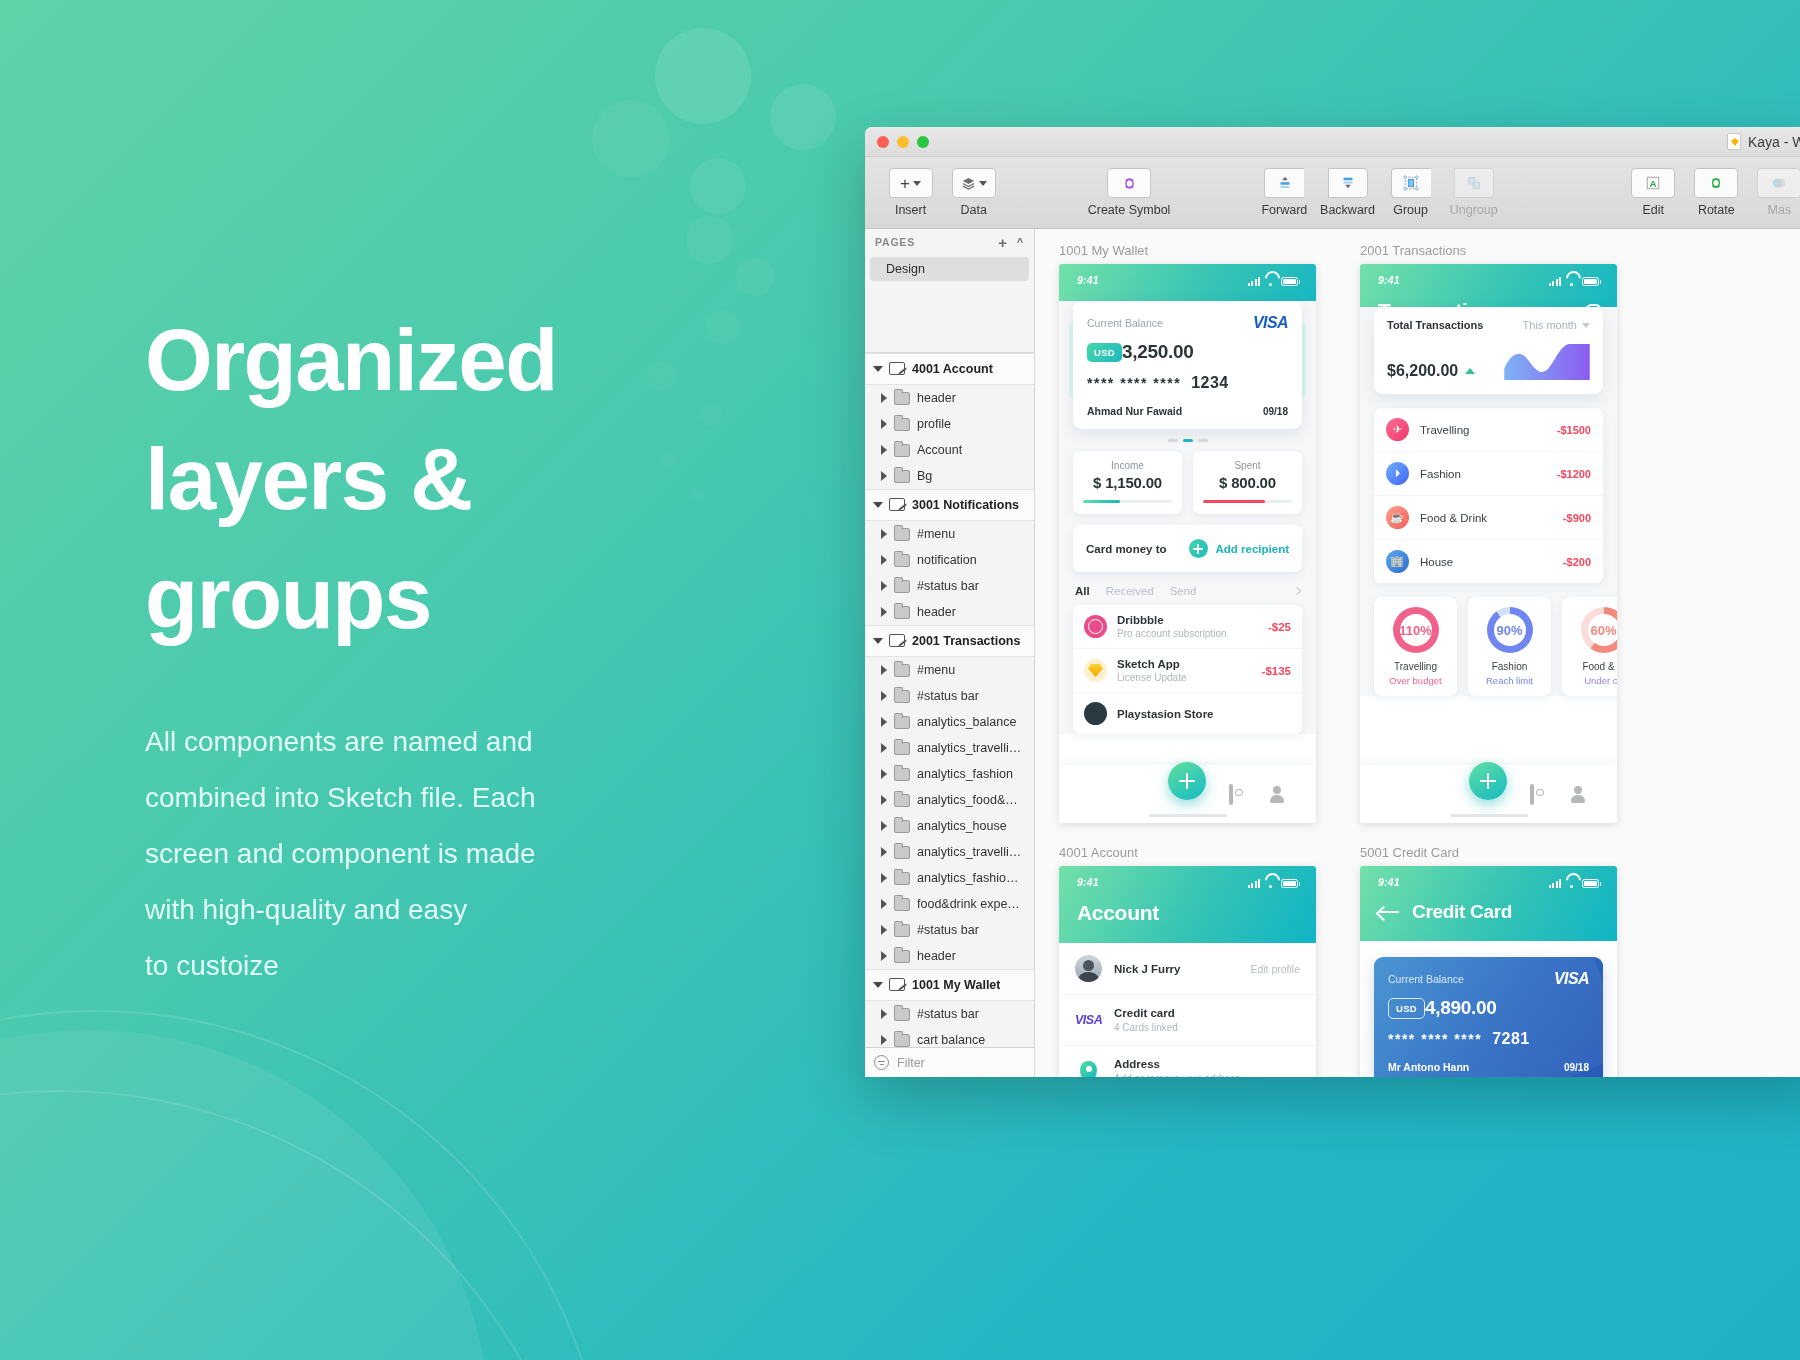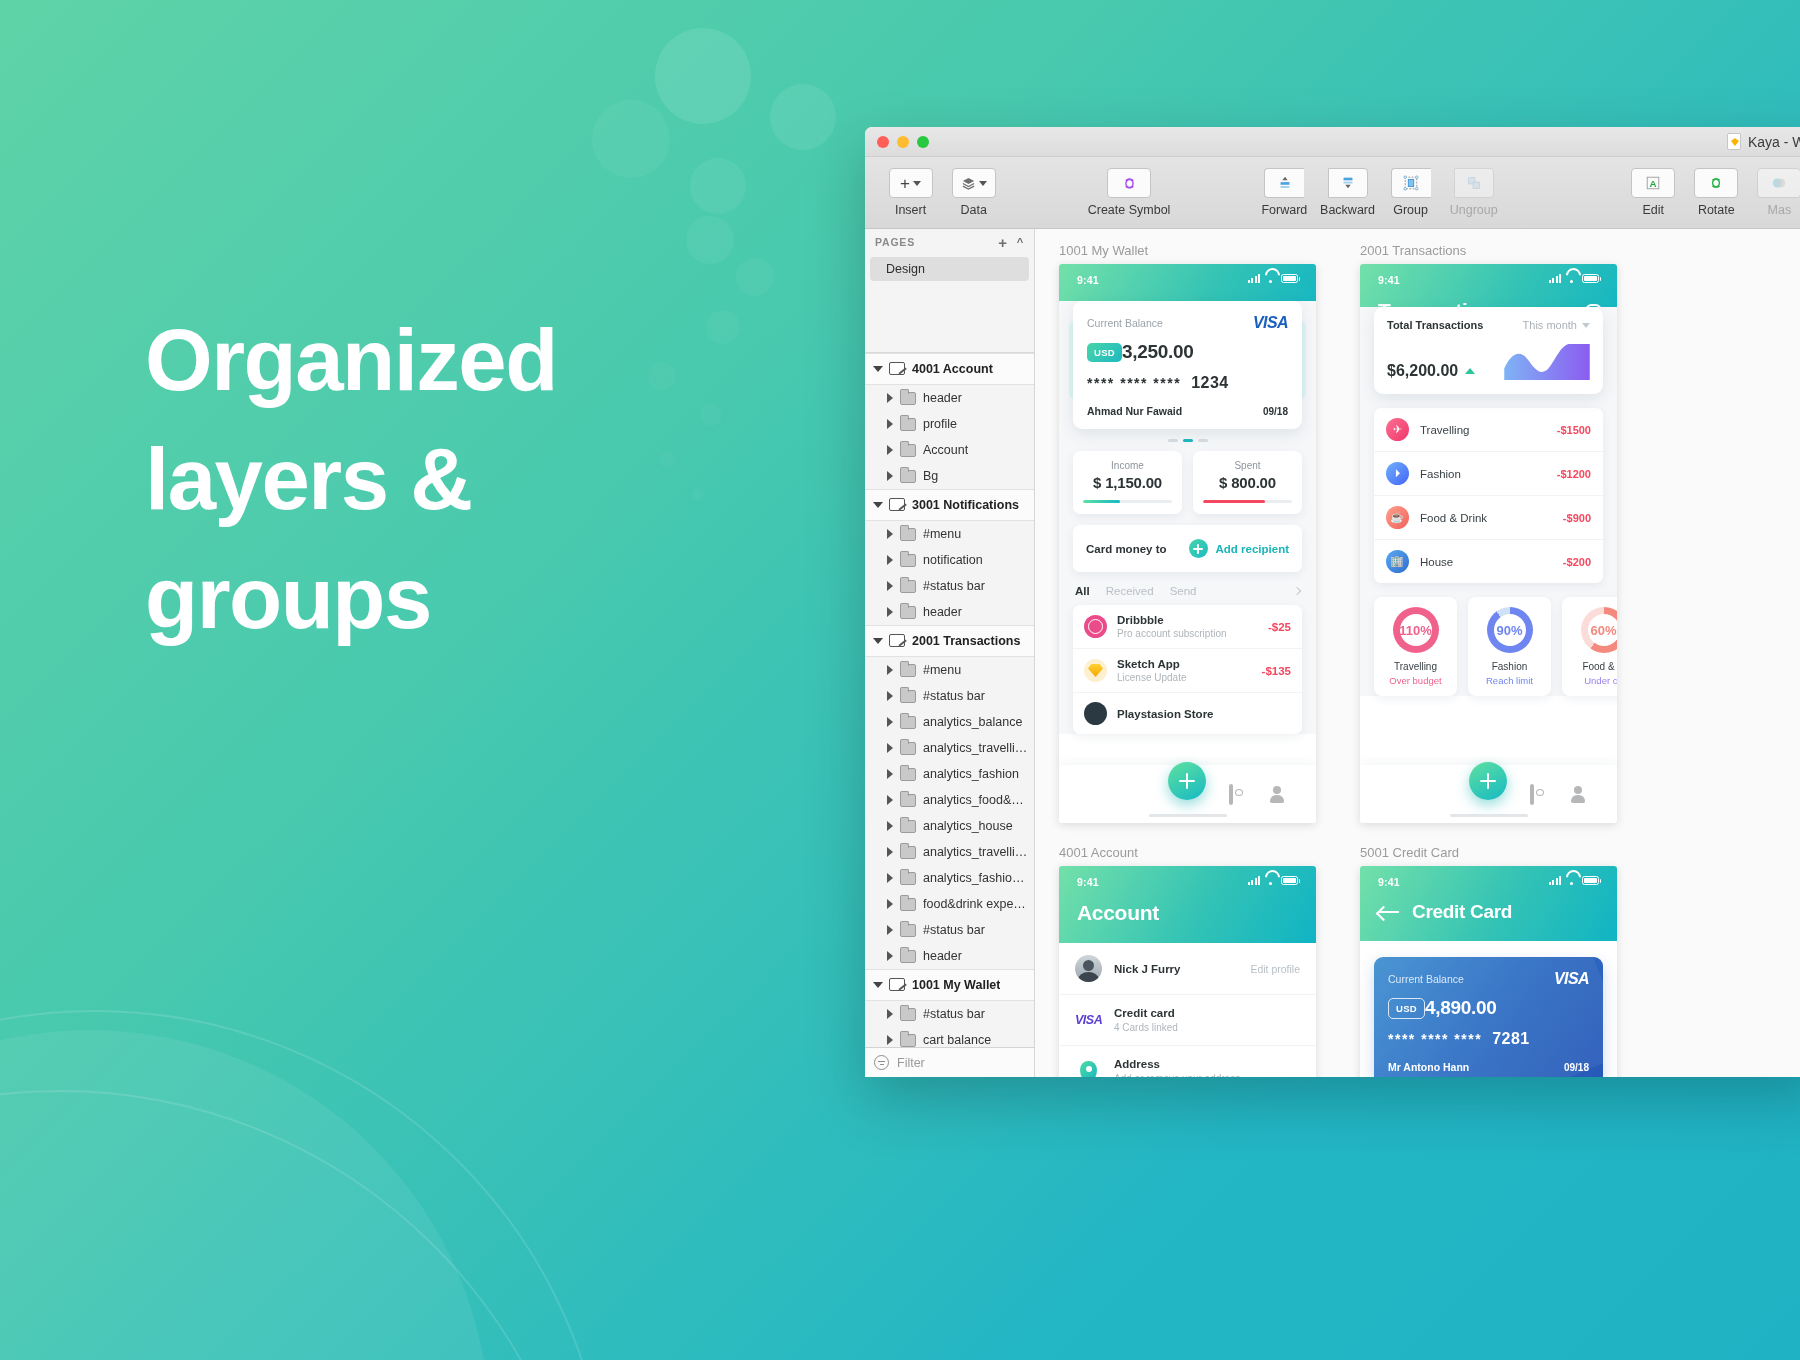--- a/index.html
+++ b/index.html
@@ -146,7 +146,7 @@
     background: linear-gradient(120deg, #73e0a9 0%, #34c3b5 55%, #10b4c4 100%);
     padding: 10px 18px 0 18px; position: relative;
   }
-  .statusbar { display: flex; align-items: flex-start; justify-content: space-between; color: #fff; }
+  .statusbar { display: flex; align-items: flex-end; justify-content: space-between; color: #fff; font-style: italic; }
   .st-time { font-size: 10.5px; font-weight: 700; letter-spacing: .2px; }
   .st-right { display: flex; align-items: center; gap: 5px; }
   .bars { display: flex; align-items: flex-end; gap: 1.4px; height: 9px; }

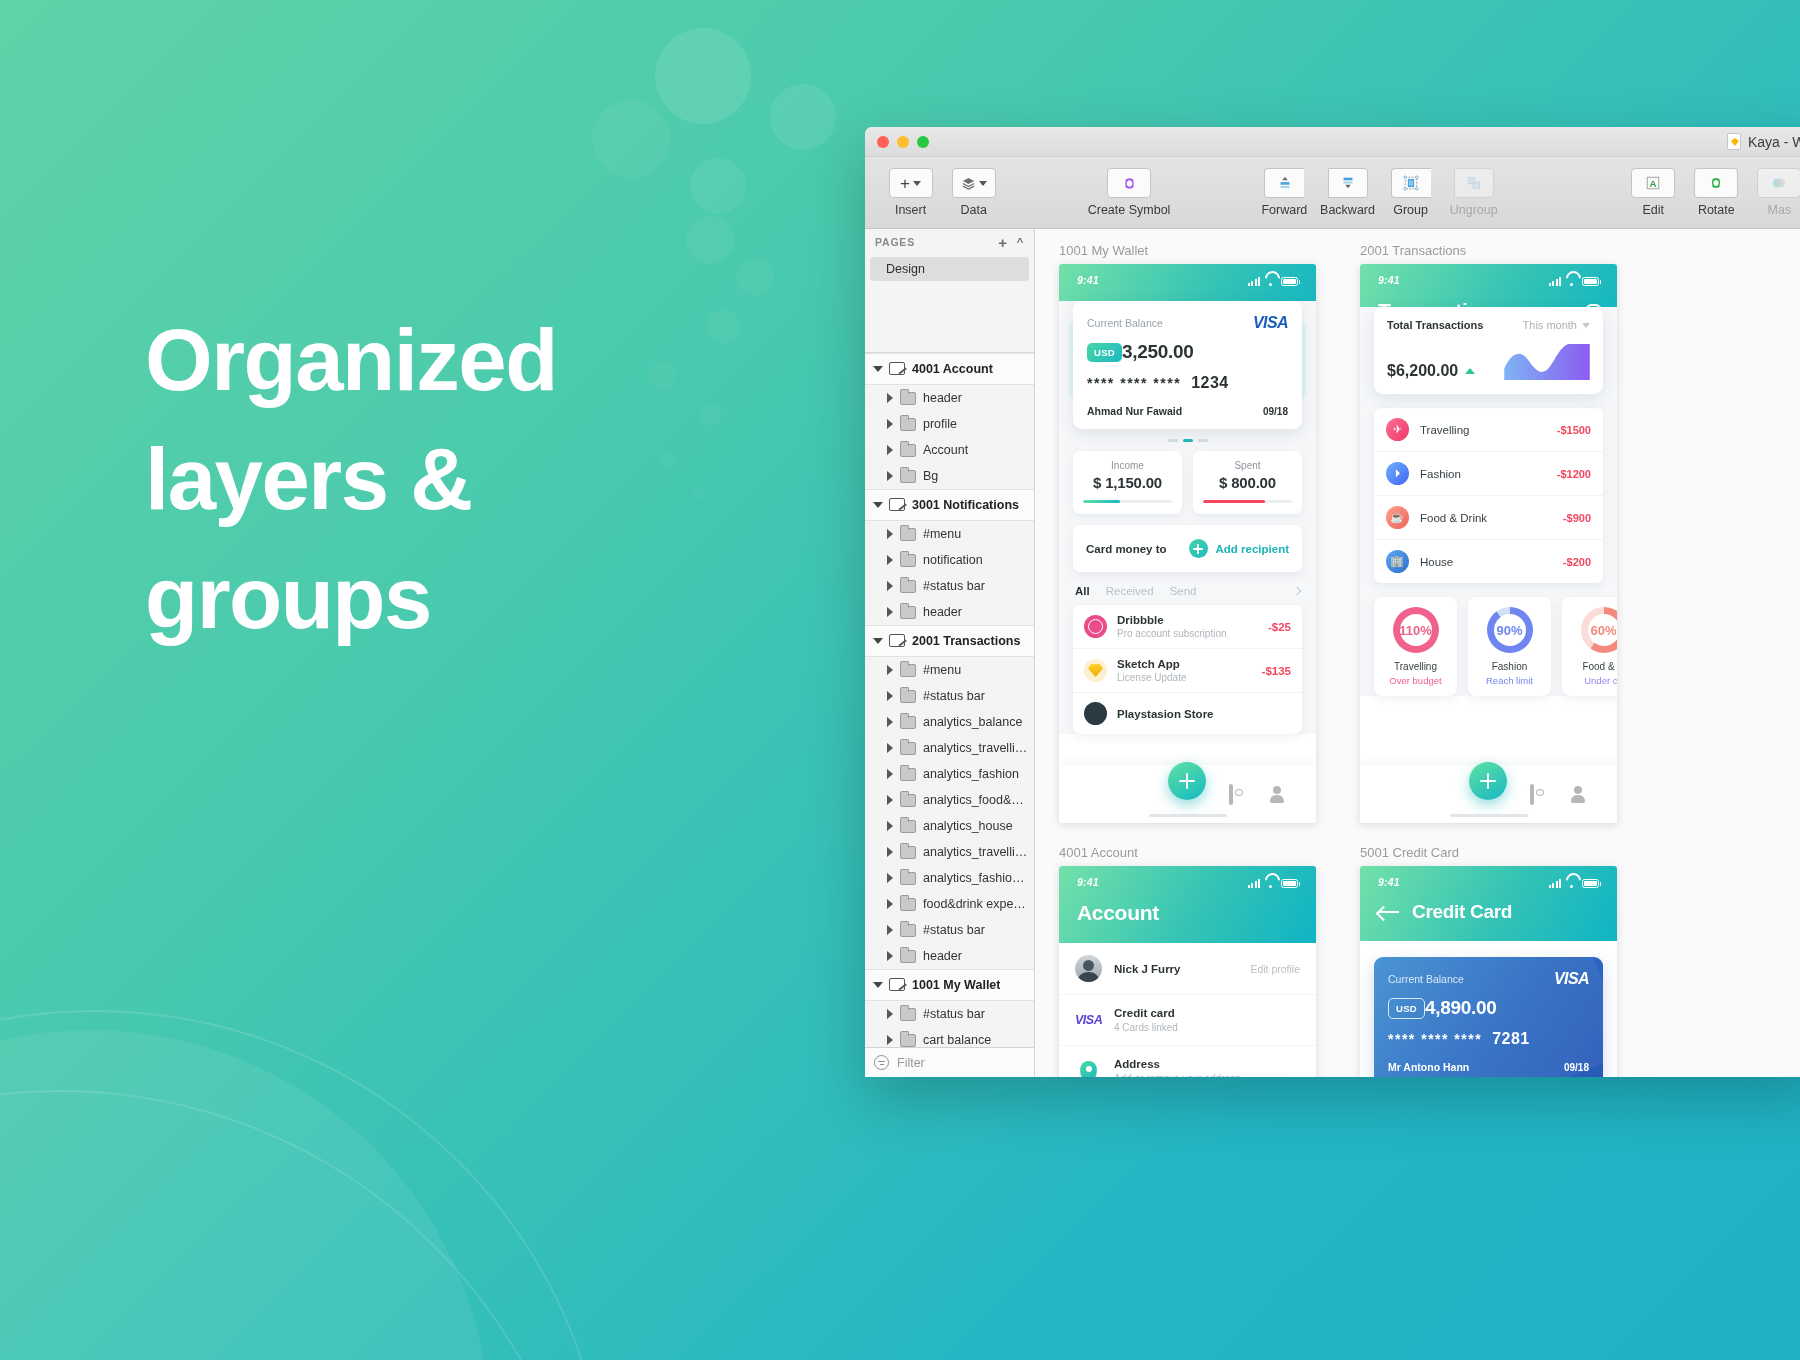--- a/index.html
+++ b/index.html
@@ -103,7 +103,7 @@
     font-size: 12.5px; font-weight: 700; color: #222;
   }
   .layer-row {
-    height: 26px; display: flex; align-items: center; gap: 7px; padding-left: 22px;
+    height: 26px; display: flex; align-items: center; gap: 7px; padding-left: 16px;
     font-size: 12.5px; color: #333;
   }
   .tri-d { width: 0; height: 0; border-left: 5px solid transparent; border-right: 5px solid transparent; border-top: 6px solid #444; flex: none; }

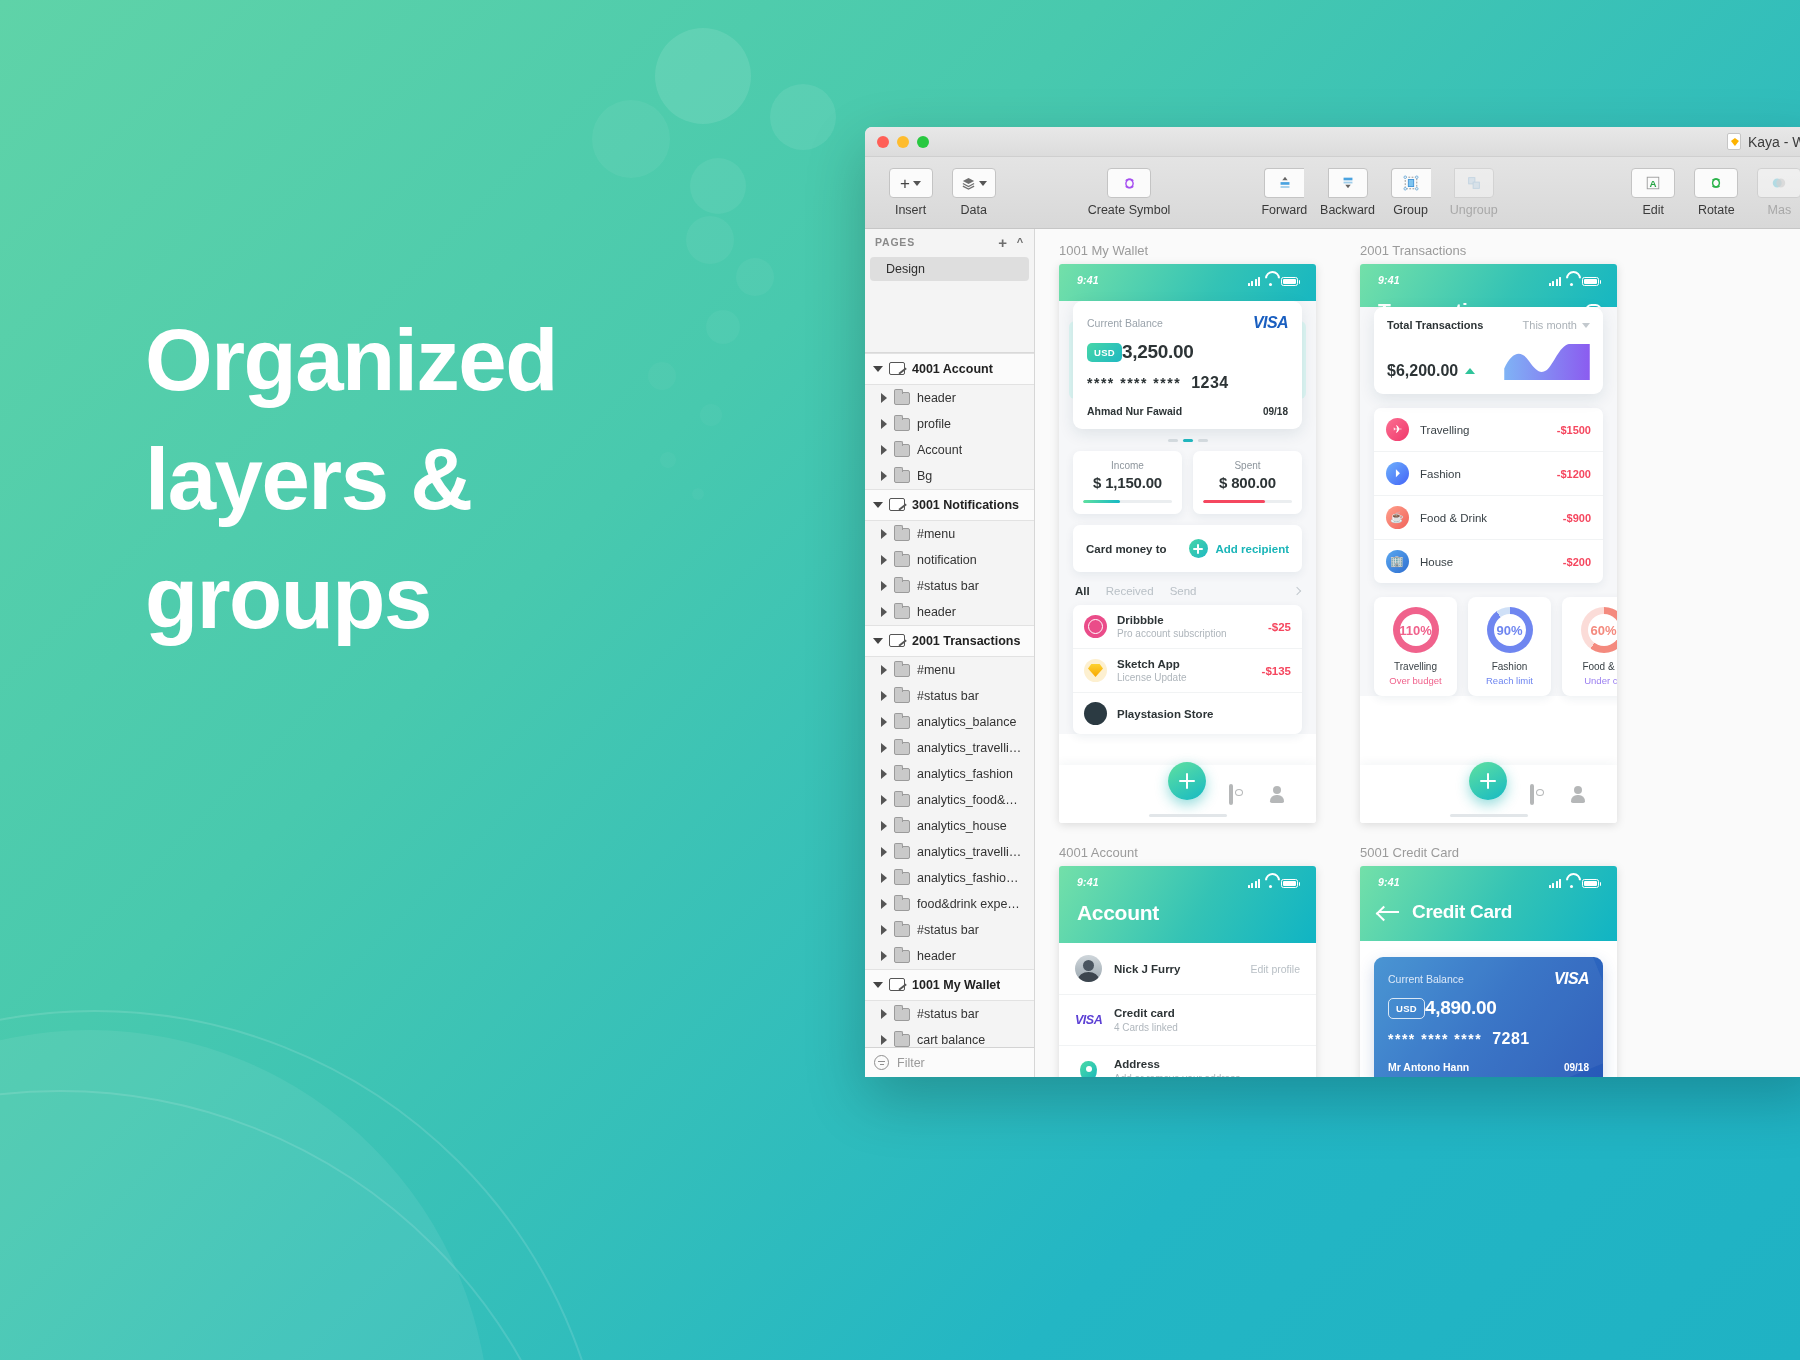--- a/index.html
+++ b/index.html
@@ -382,6 +382,11 @@
   <div class="headline">Organized
 layers &amp;
 groups</div>
+  <div class="subcopy">All components are named and
+combined into Sketch file. Each
+screen and component is made
+with high-quality and easy
+to custoize</div>
 </div>
 
 <div class="win">

